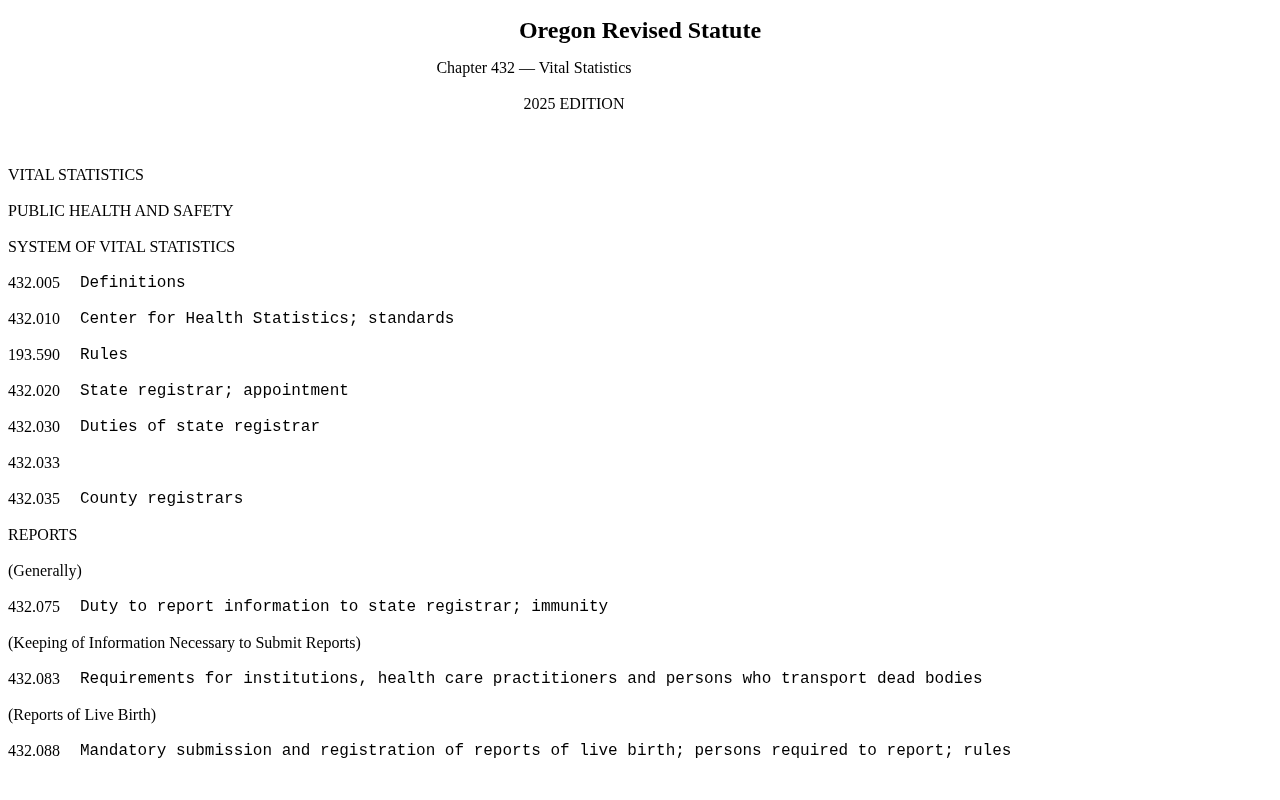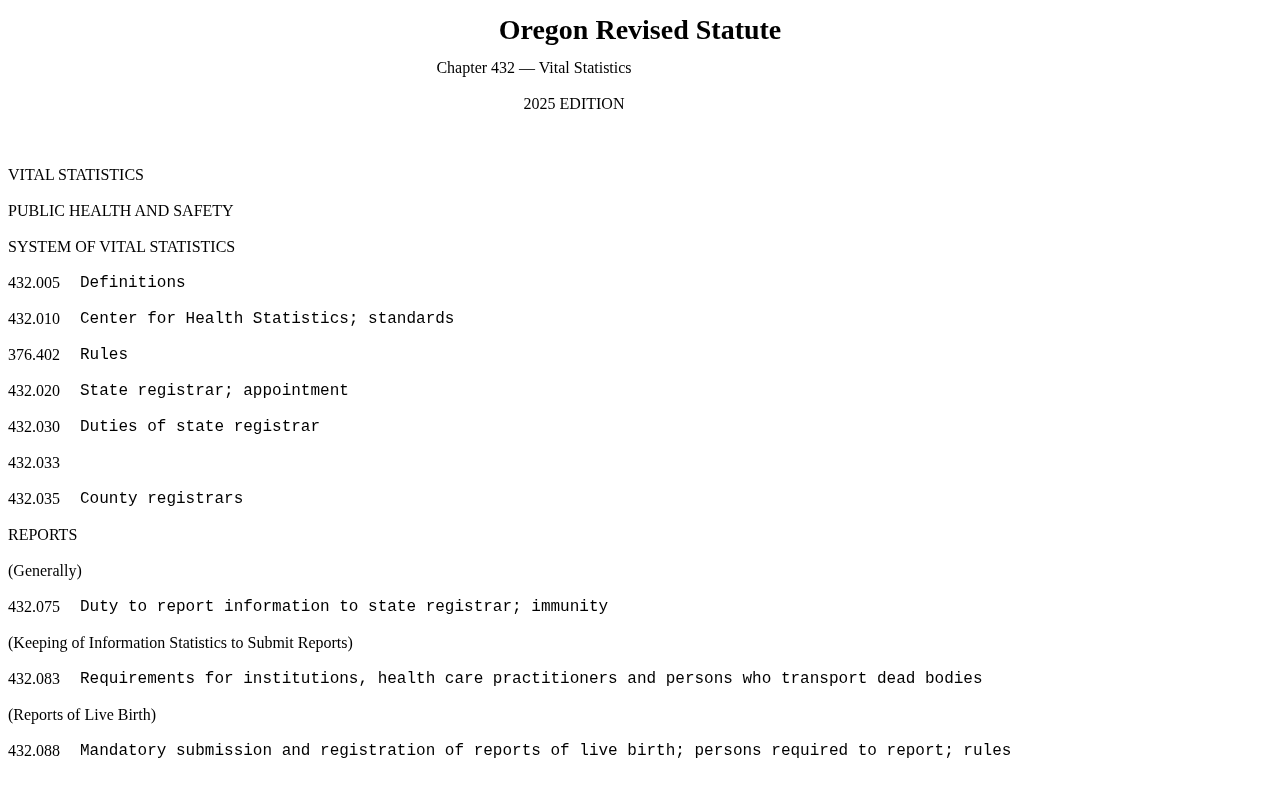--- a/index.html
+++ b/index.html
@@ -23,7 +23,7 @@
       top: 16px;
       text-align: center;
       font-weight: bold;
-      font-size: 28px;
+      font-size: 24px;
       line-height: 28px;
       margin: 0;
     }

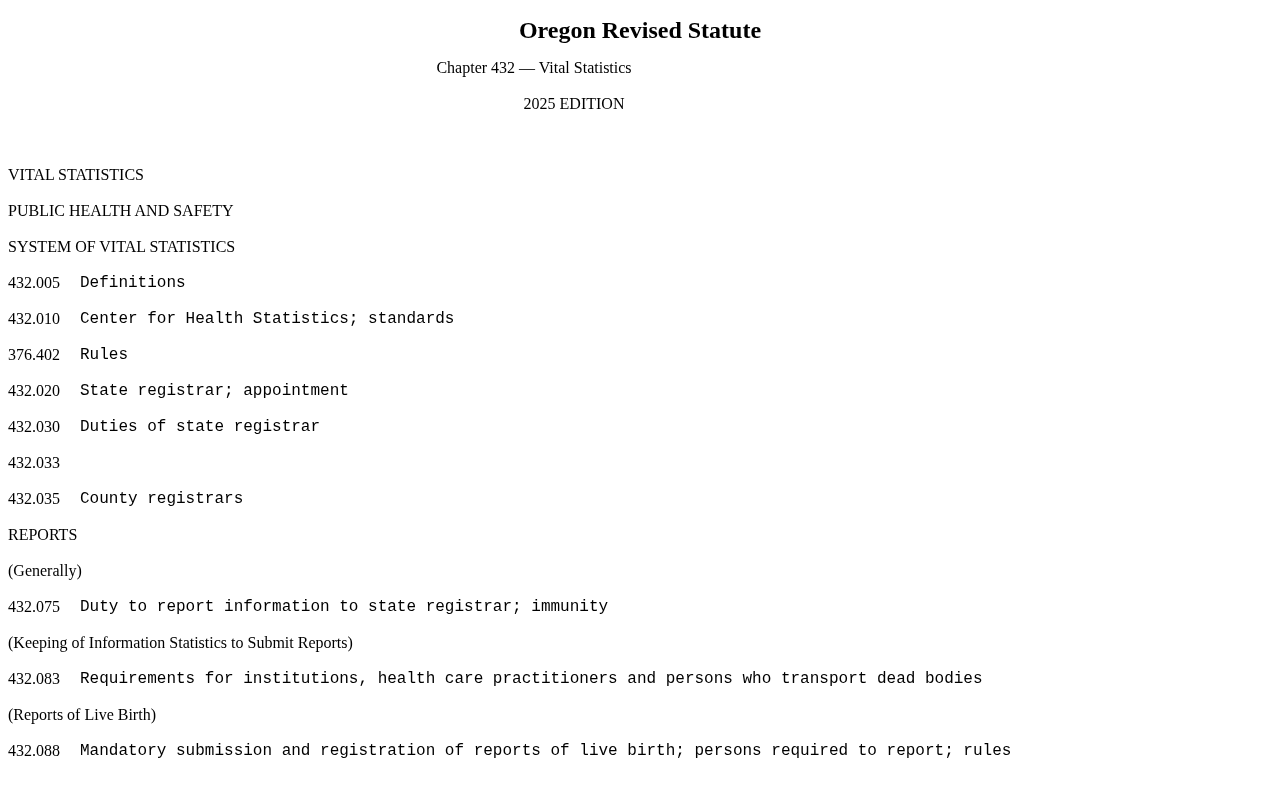--- a/index.html
+++ b/index.html
@@ -88,7 +88,7 @@
     <a class="sec-link">Center for Health Statistics; standards</a>
   </div>
   <div class="toc-line">
-    <span class="sec-num">376.402</span>
+    <span class="sec-num">193.590</span>
     <a class="sec-link">Rules</a>
   </div>
   <div class="toc-line">

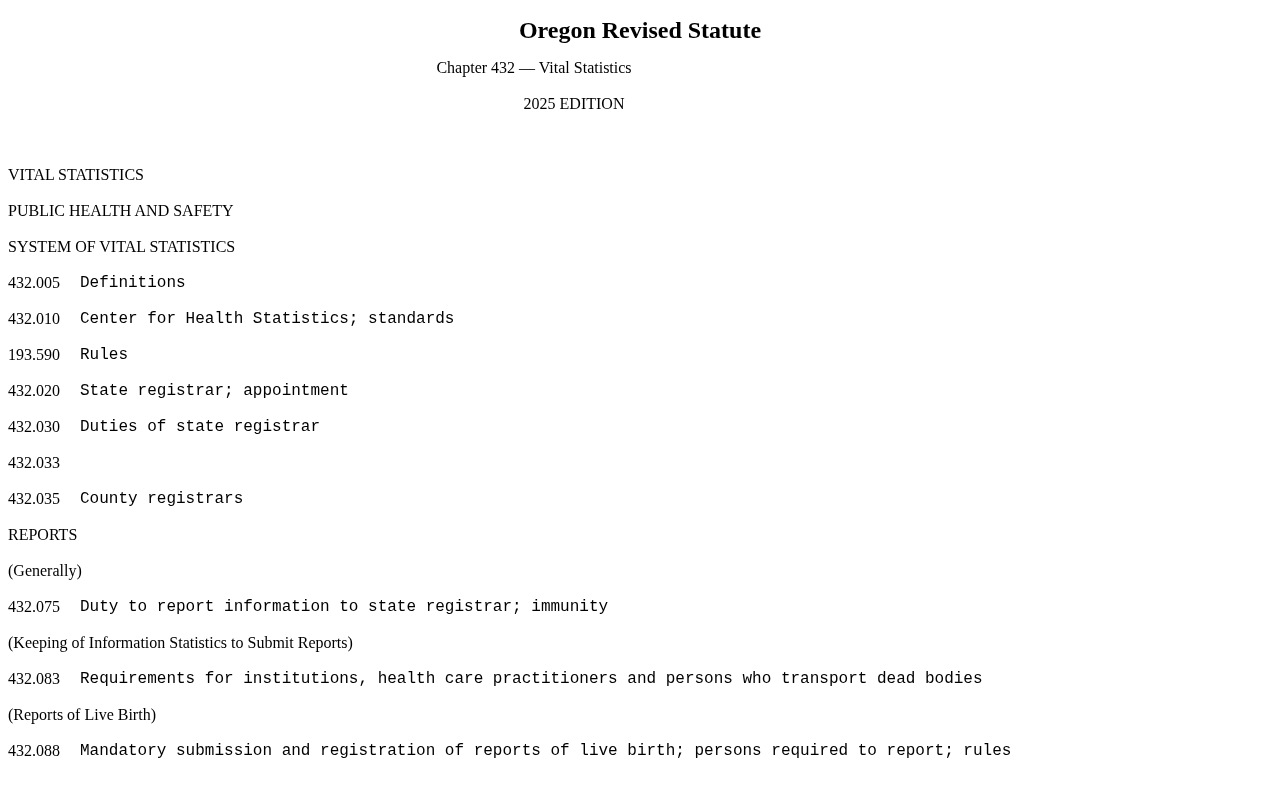--- a/index.html
+++ b/index.html
@@ -120,7 +120,7 @@
   </div>
 
   <div class="toc-line">
-      <span>(Keeping of Information Statistics to Submit Reports)</span>
+      <span>(Keeping of Information Necessary to Submit Reports)</span>
     </div>
 
   <div class="toc-line">

